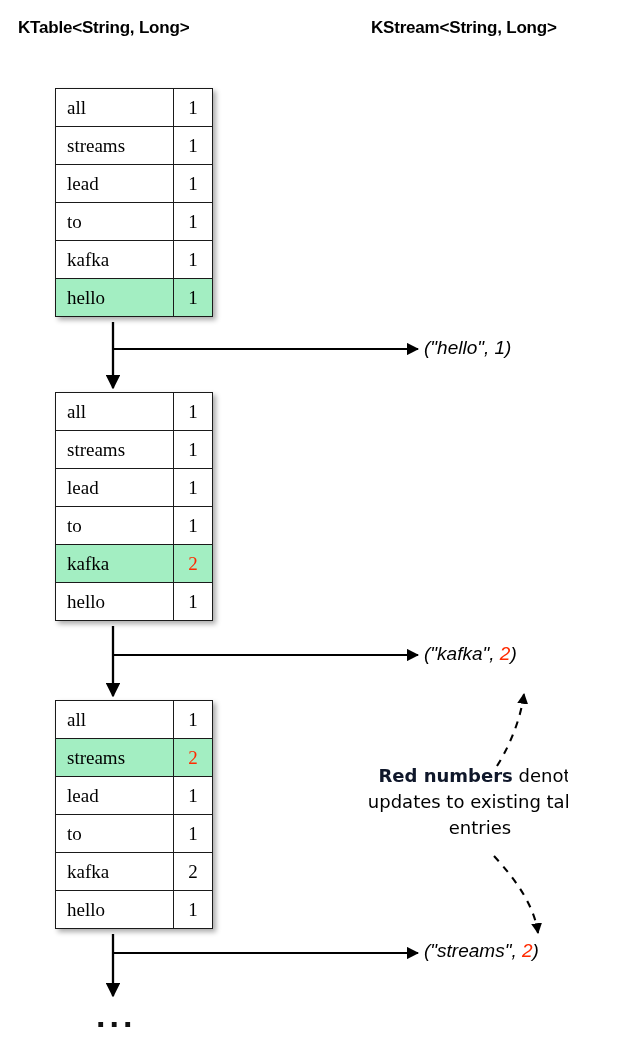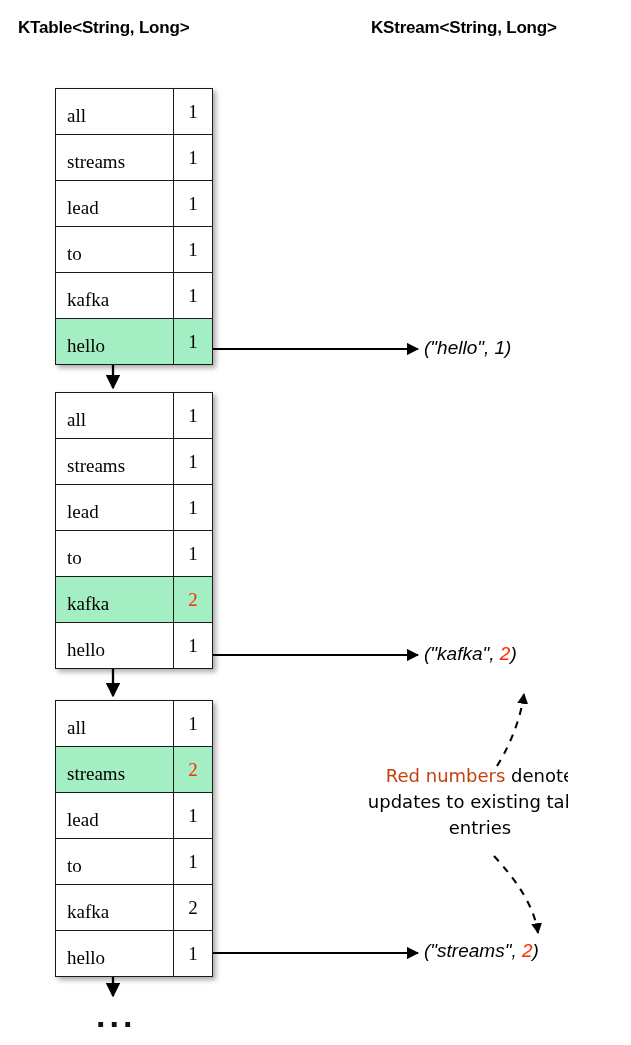--- a/index.html
+++ b/index.html
@@ -42,7 +42,7 @@
   .ktable td {
     border: 1.4px solid #1a1a1a;
     height: 37px;
-    padding: 8px 0 0 11px;
+    padding: 0 0 0 11px;
     font-family: "Liberation Serif", serif;
     font-size: 19px;
     color: #000000;

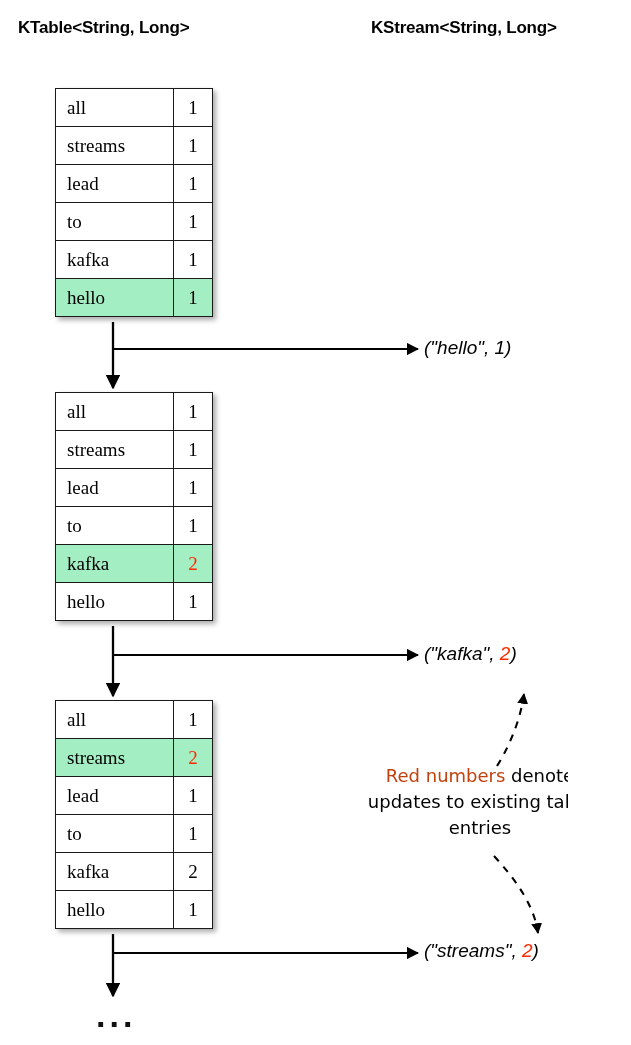--- a/index.html
+++ b/index.html
@@ -105,7 +105,8 @@
     color: #000000;
   }
   #note .red {
-    color: #c2410c;
+    color: #0f172a;
+    font-weight: bold;
   }
 
   

